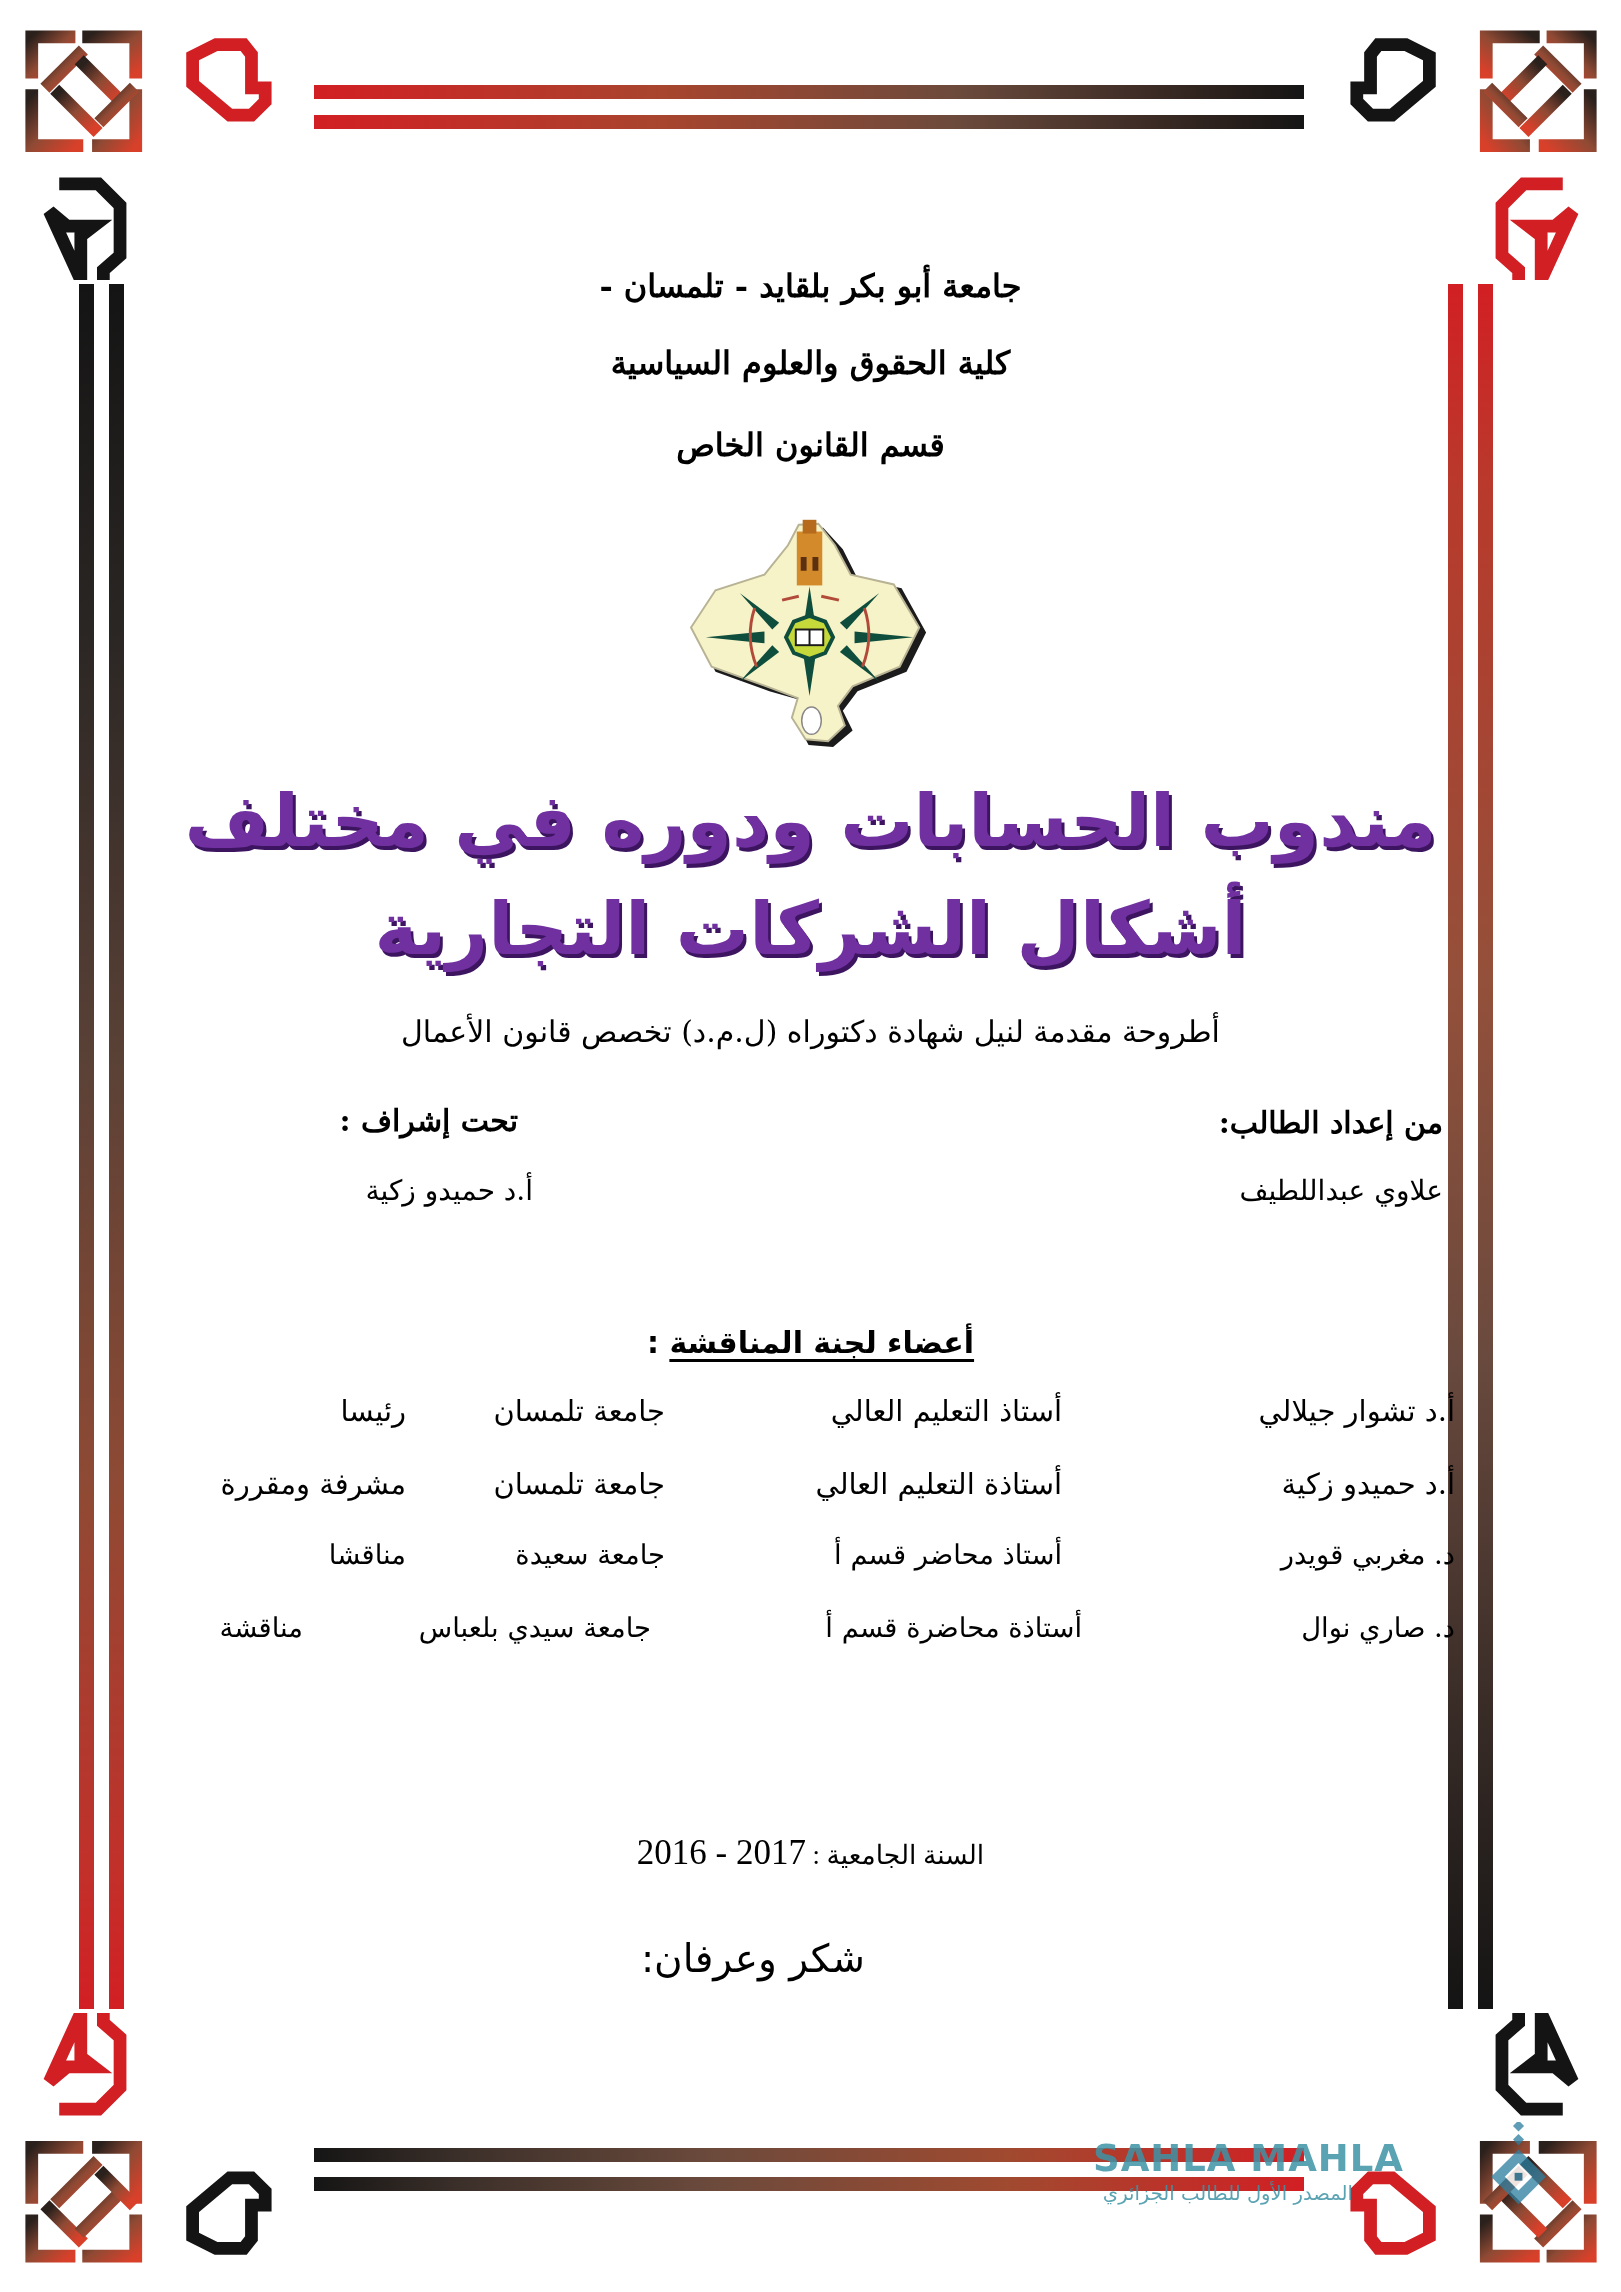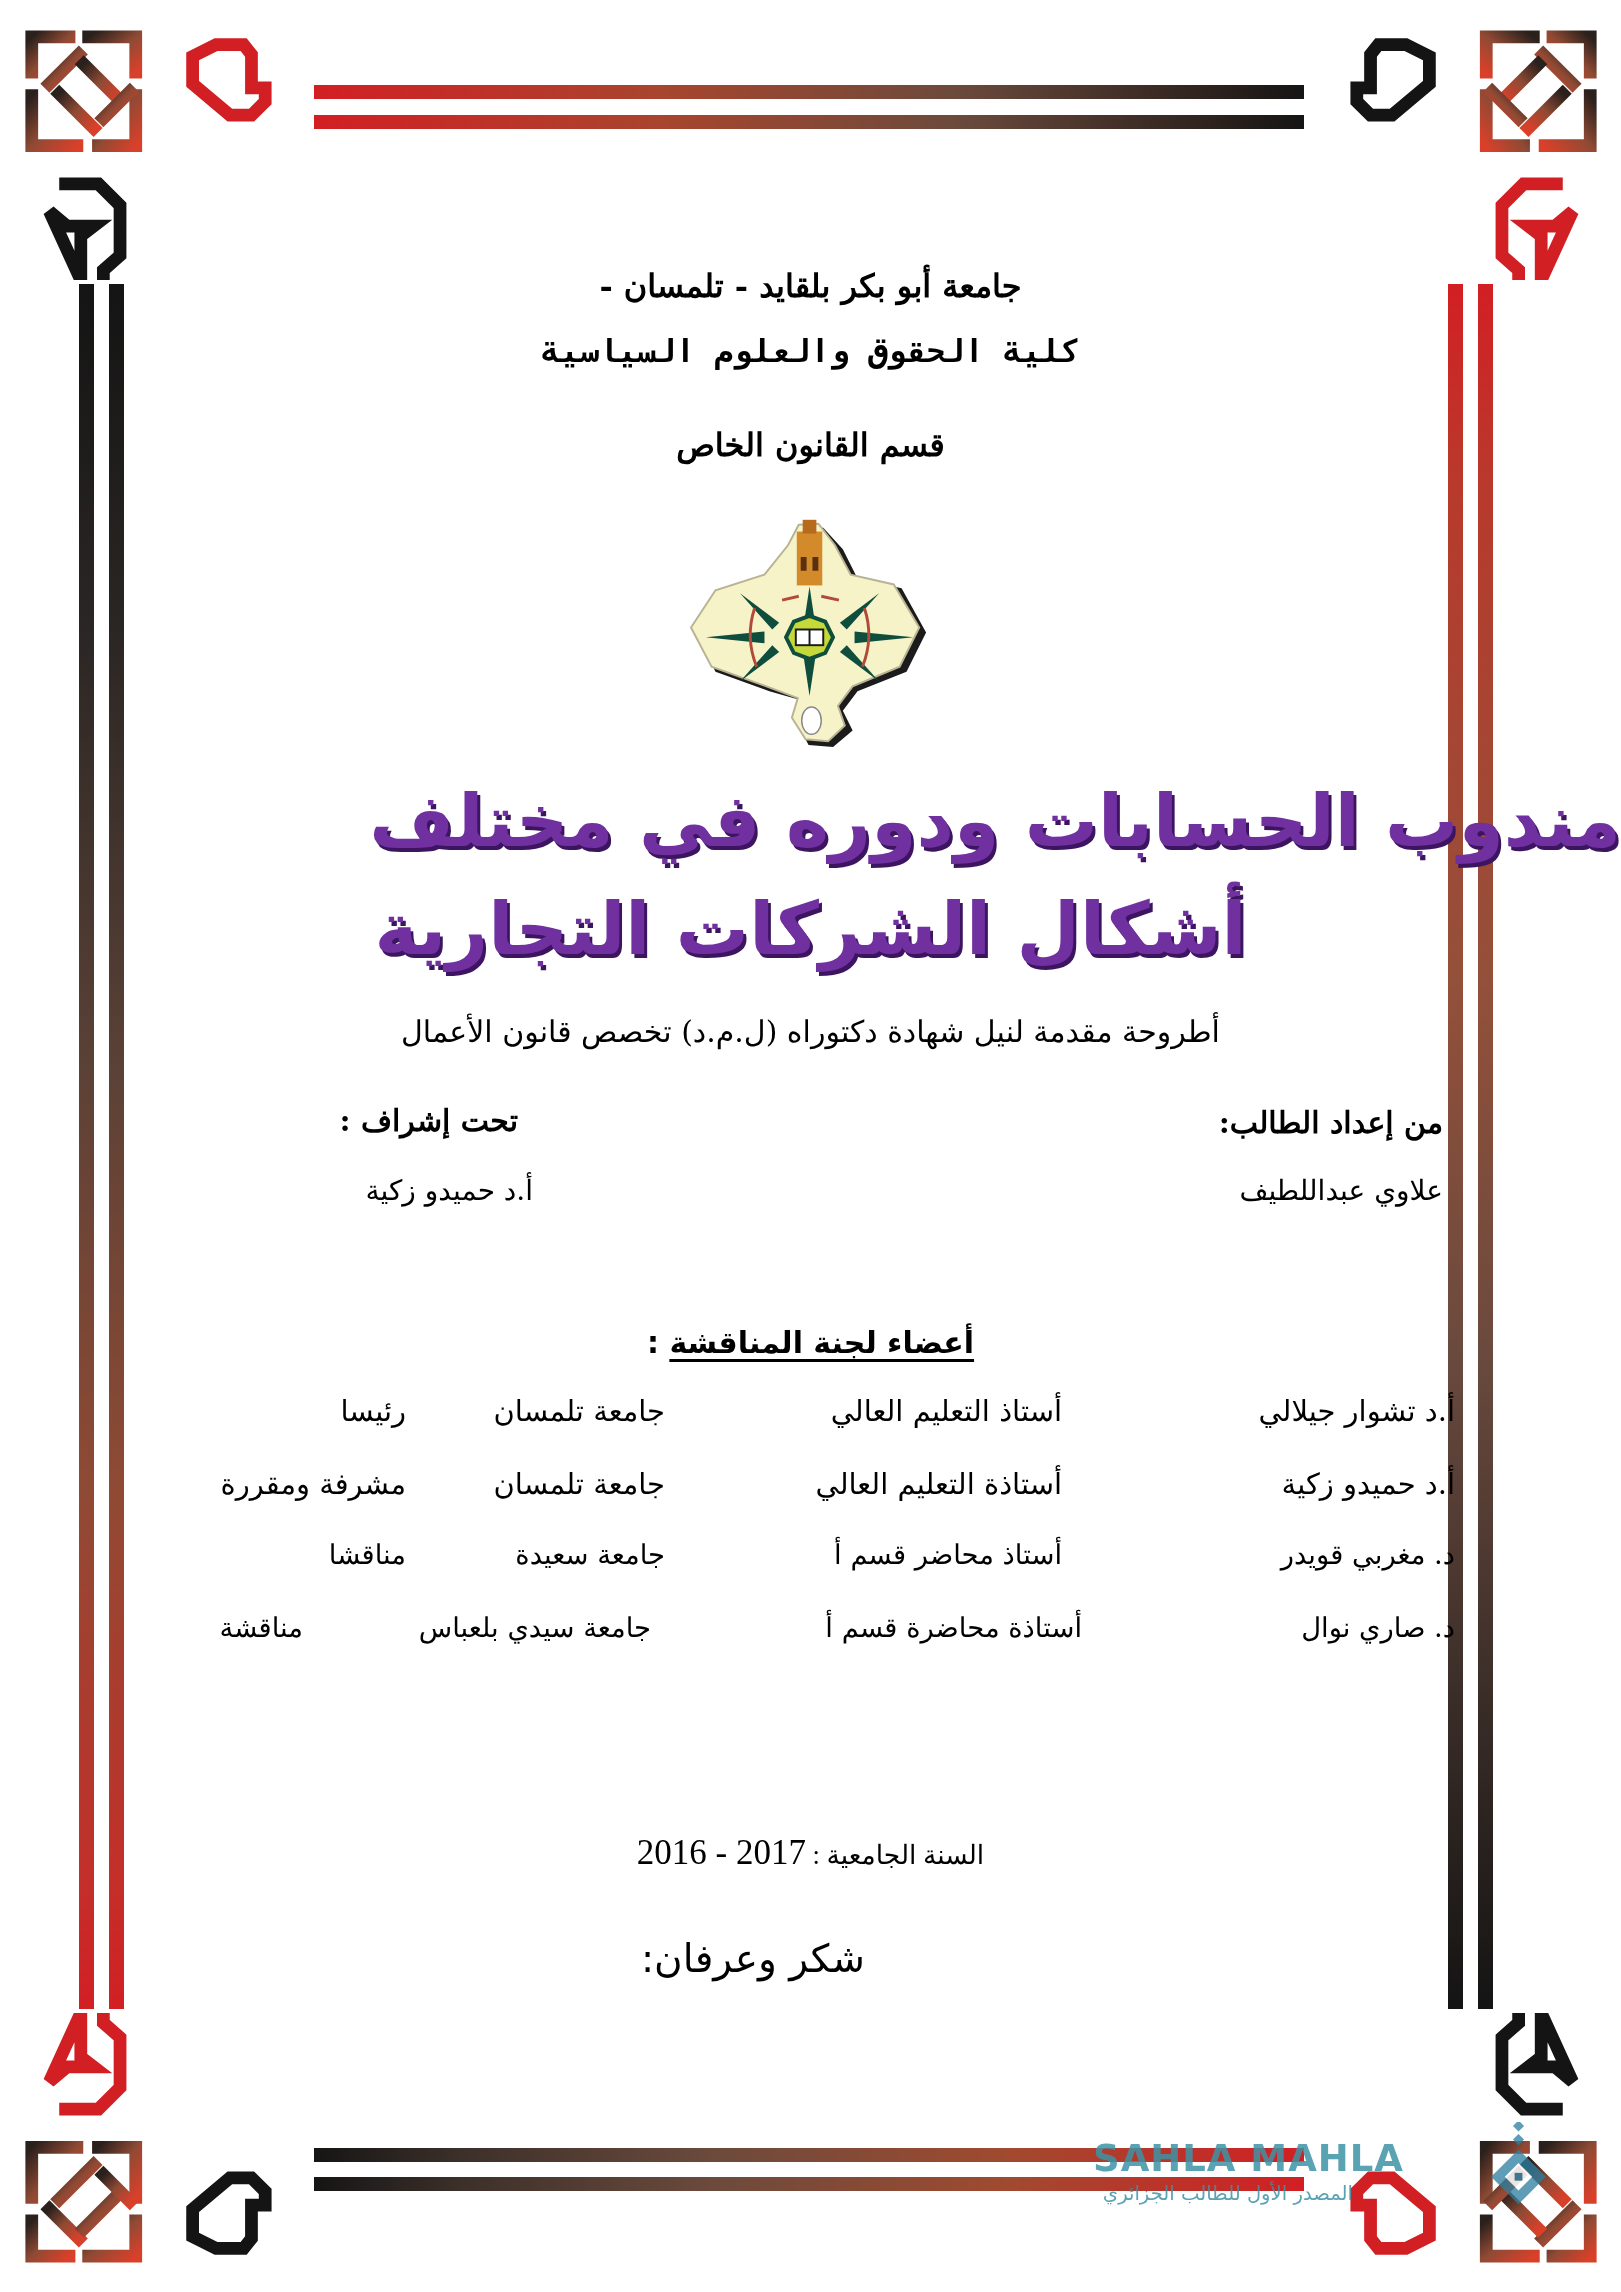--- a/index.html
+++ b/index.html
@@ -31,7 +31,7 @@
     
     .hdr { position: absolute; left: 0; width: 1621px; text-align: center; direction: rtl; font-weight: bold; font-size: 32px; font-family: "DejaVu Serif", serif; }
     .hdr.l1 { top: 267px; }
-    .hdr.l2 { top: 332px; font-family: Liberation Mono, monospace; }
+    .hdr.l2 { top: 344px; }
     .hdr.l3 { top: 426px; }
 
     .logo { position: absolute; left: 686px; top: 510px; width: 250px; height: 240px; }

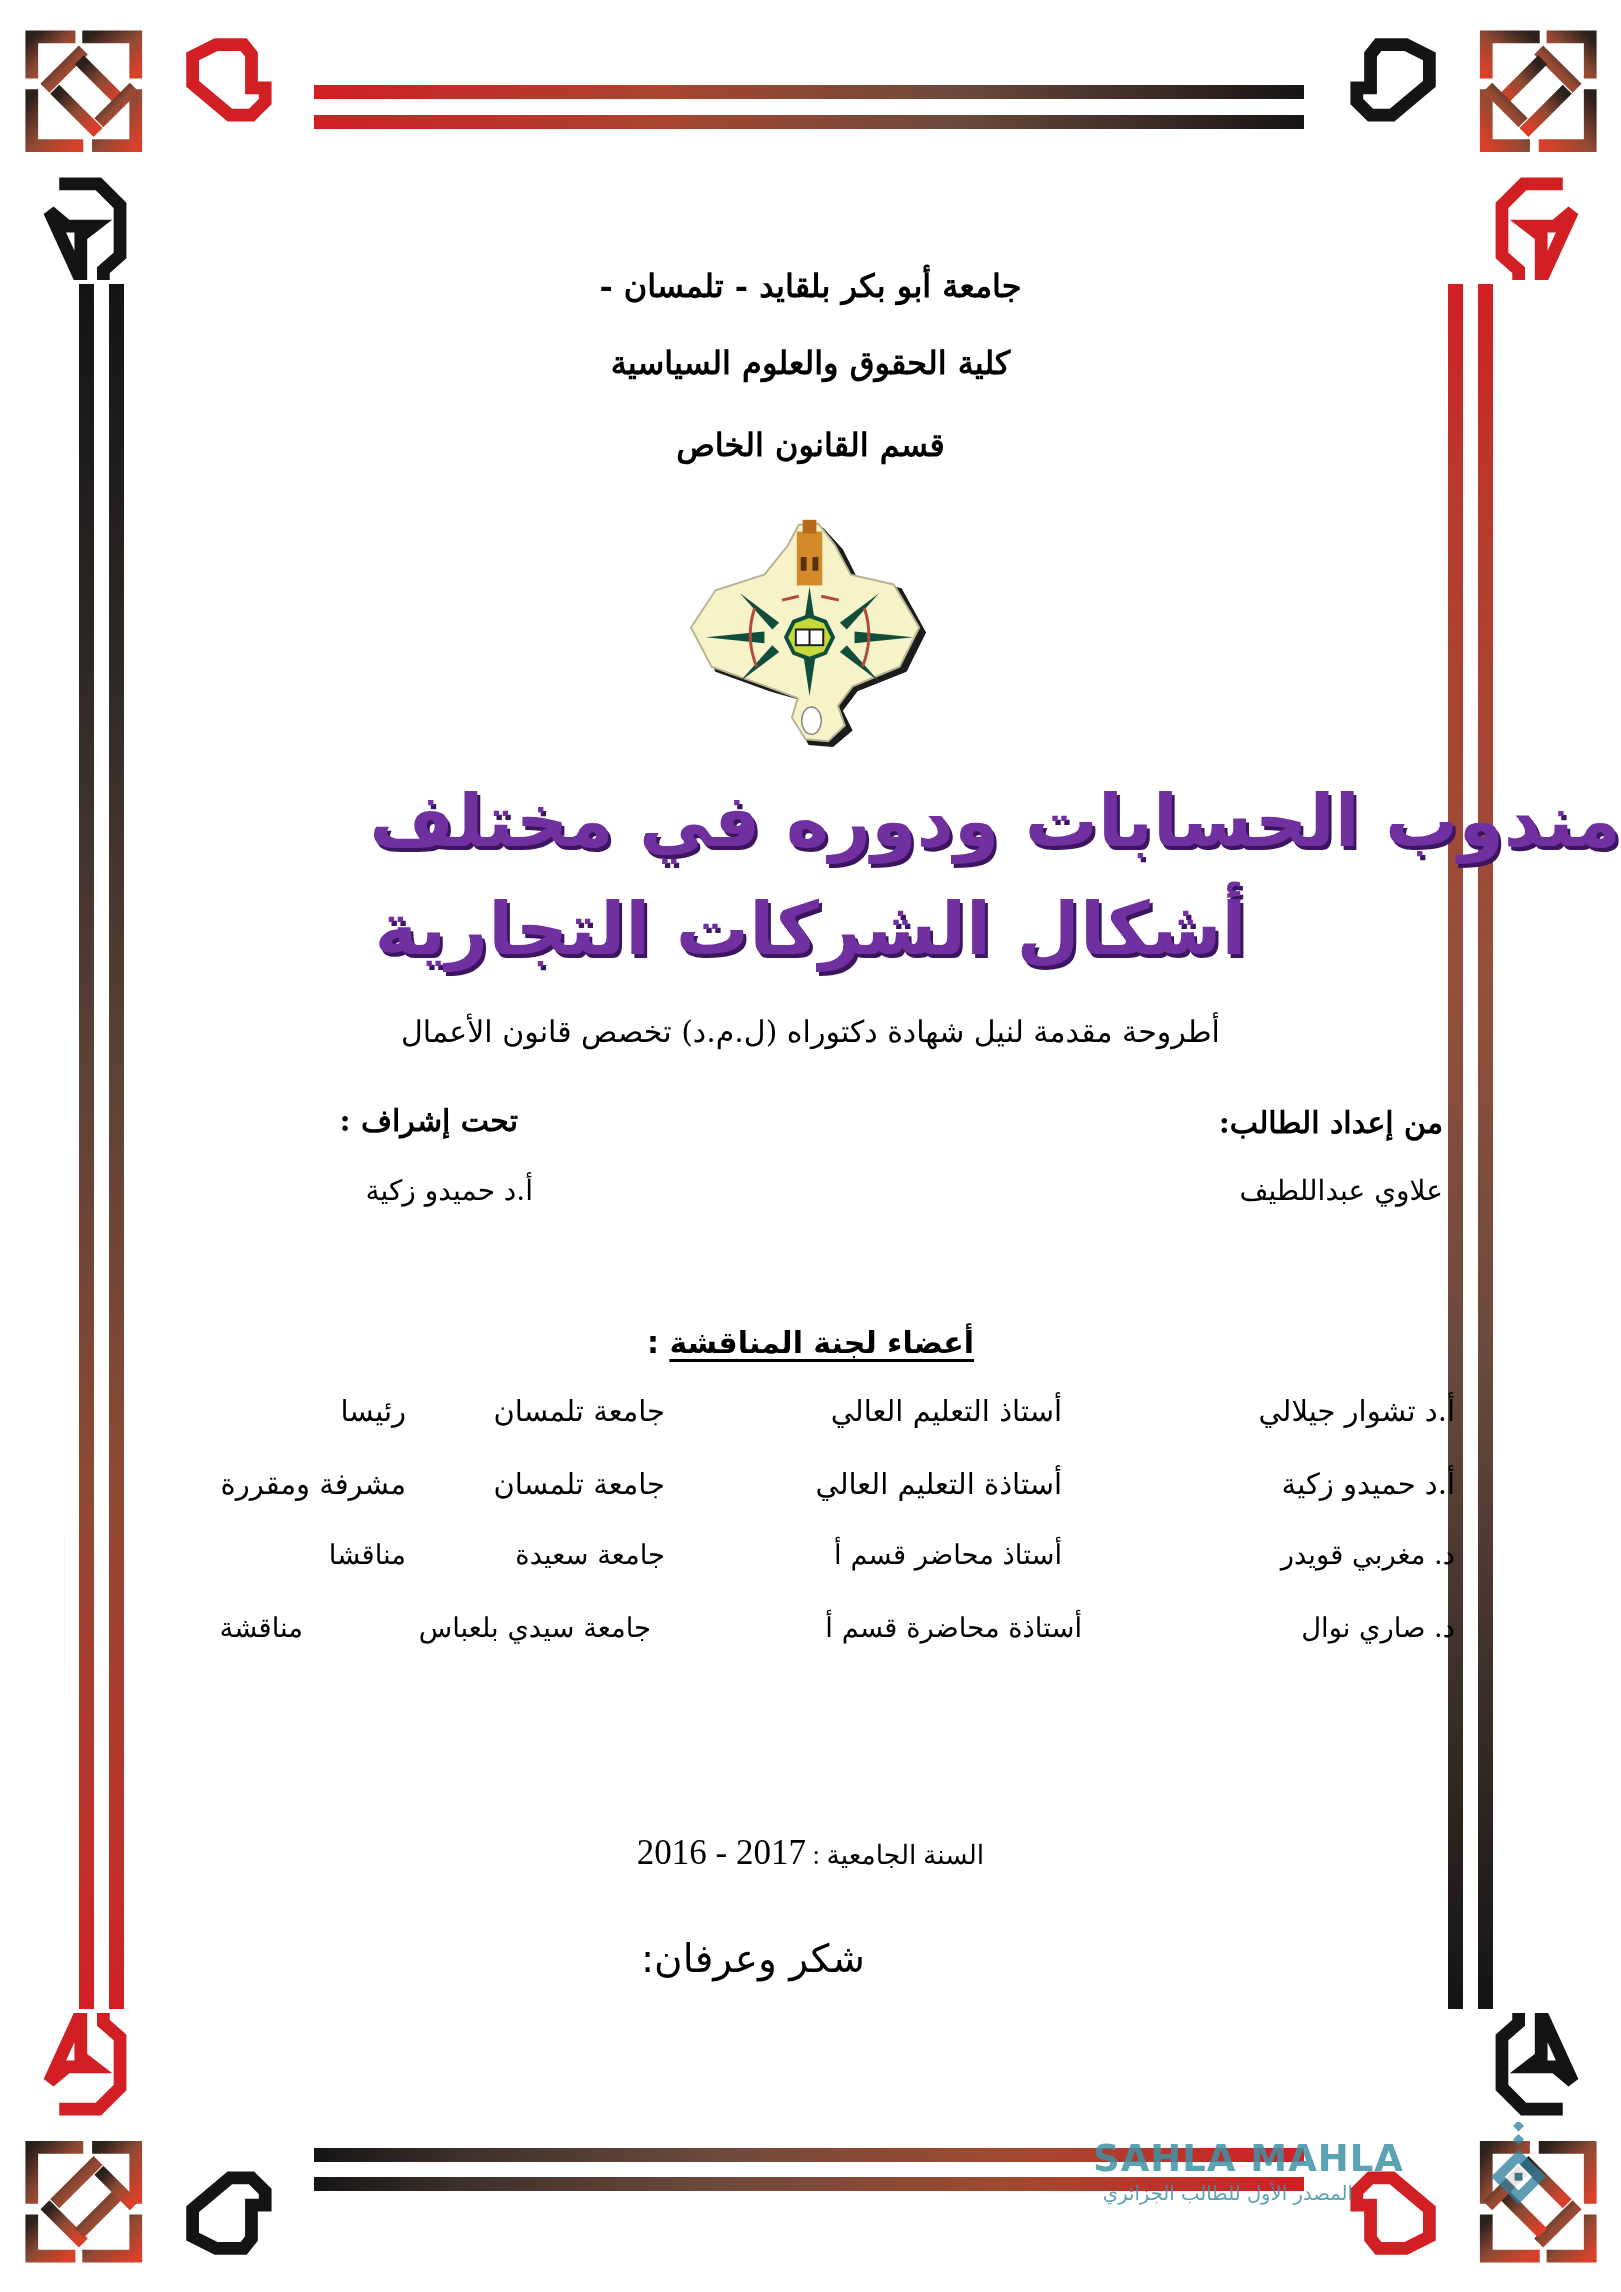--- a/index.html
+++ b/index.html
@@ -37,7 +37,7 @@
     .logo { position: absolute; left: 686px; top: 510px; width: 250px; height: 240px; }
 
     .title { position: absolute; left: 0; width: 1621px; text-align: center; direction: rtl; color: #7030a0; font-family: "DejaVu Sans", sans-serif; font-weight: bold; font-size: 73px; line-height: 1.0; text-shadow: 2.9px 3.9px 0 #3c1460; letter-spacing: 1px; }
-    .title.l1 { top: 784px; text-align: right; }
+    .title.l1 { top: 784px; }
     .title.l2 { top: 892px; }
 
     .subtitle { position: absolute; left: 0; width: 1621px; text-align: center; direction: rtl; font-size: 30px; top: 1014px; }

